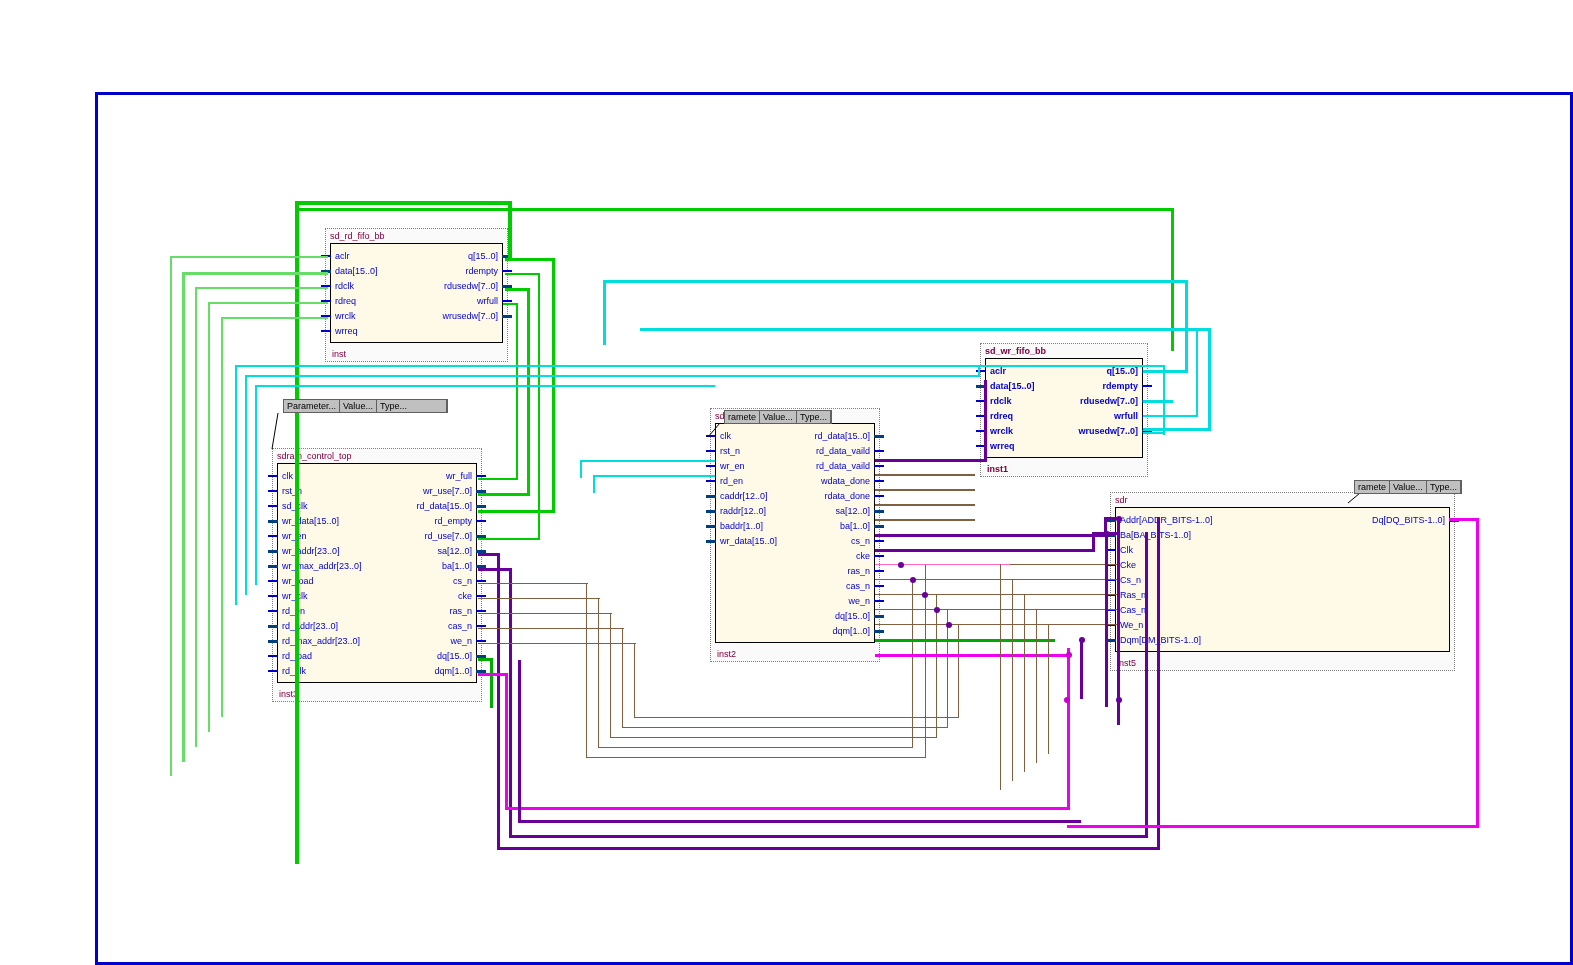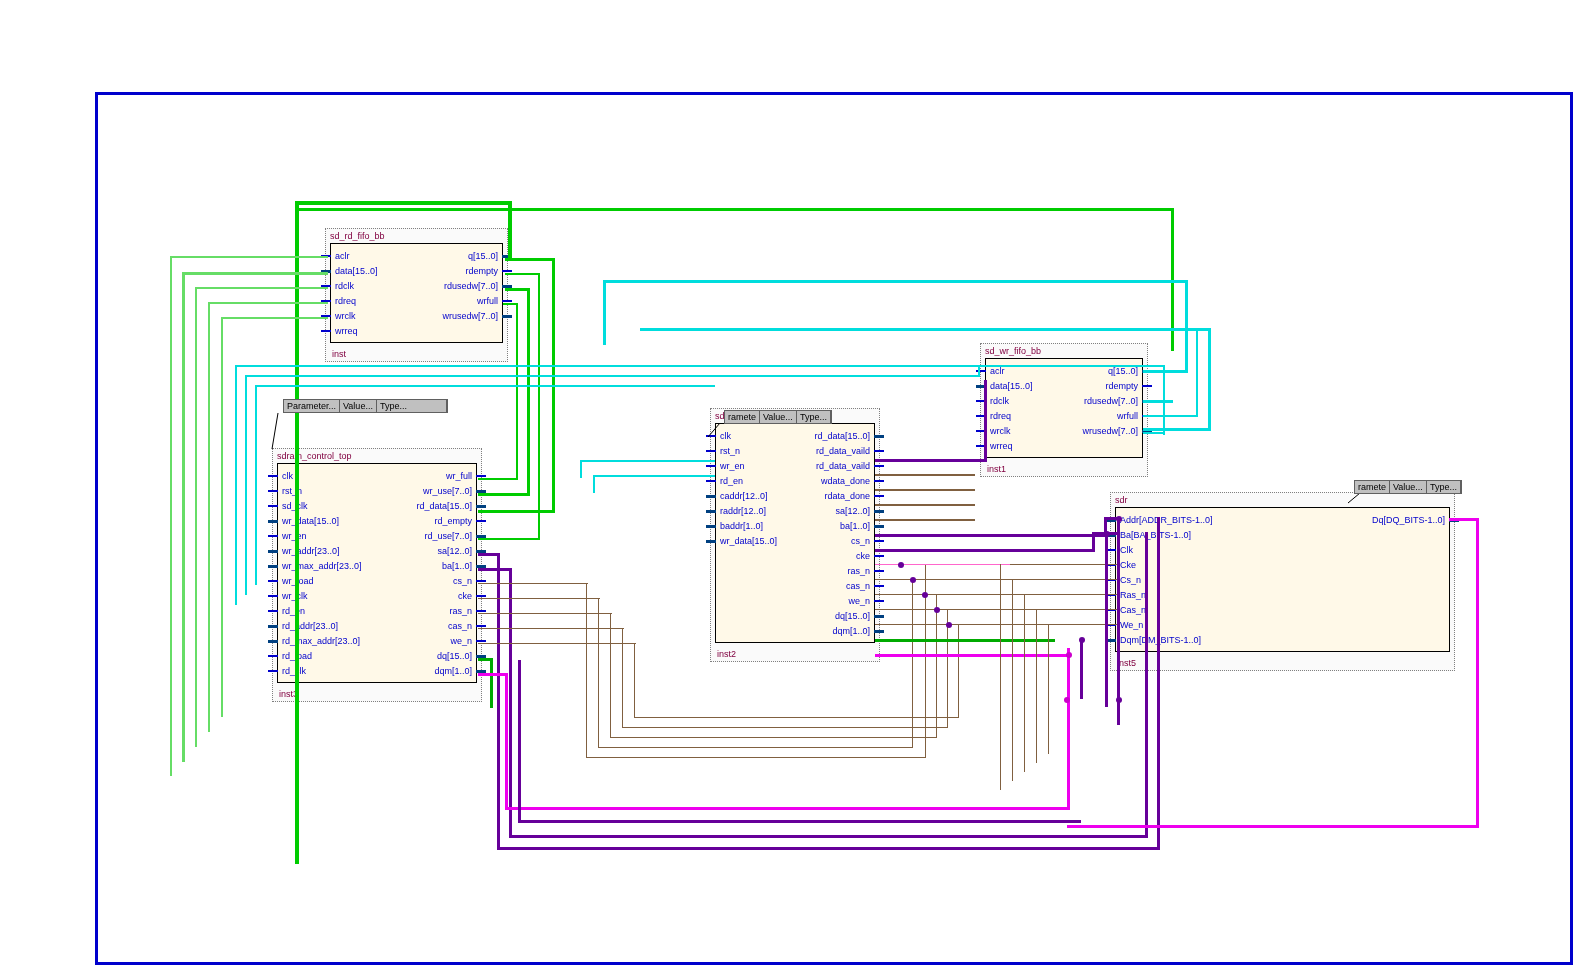--- a/index.html
+++ b/index.html
@@ -289,7 +289,7 @@
   <div class="inst-label">inst</div>
 </div>
 
-<div class="block" style="left:980px; top:343px; width:168px;">
+<div class="block" style="left:980px; top:343px; width:168px;font-weight:bold;">
   <div class="block-title">sd_wr_fifo_bb</div>
   <div class="block-body">
     <div class="port-row">

